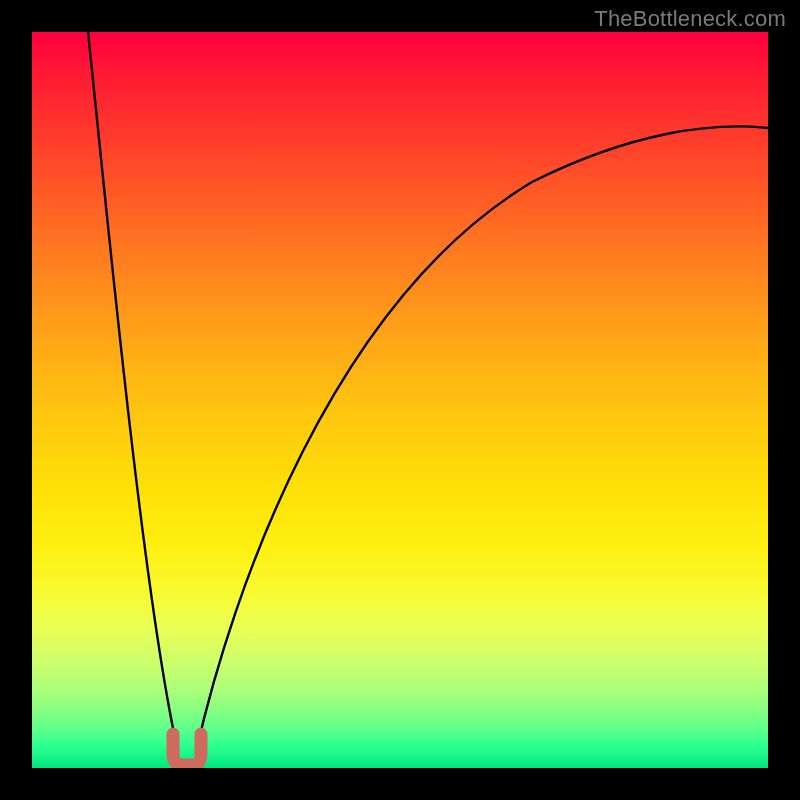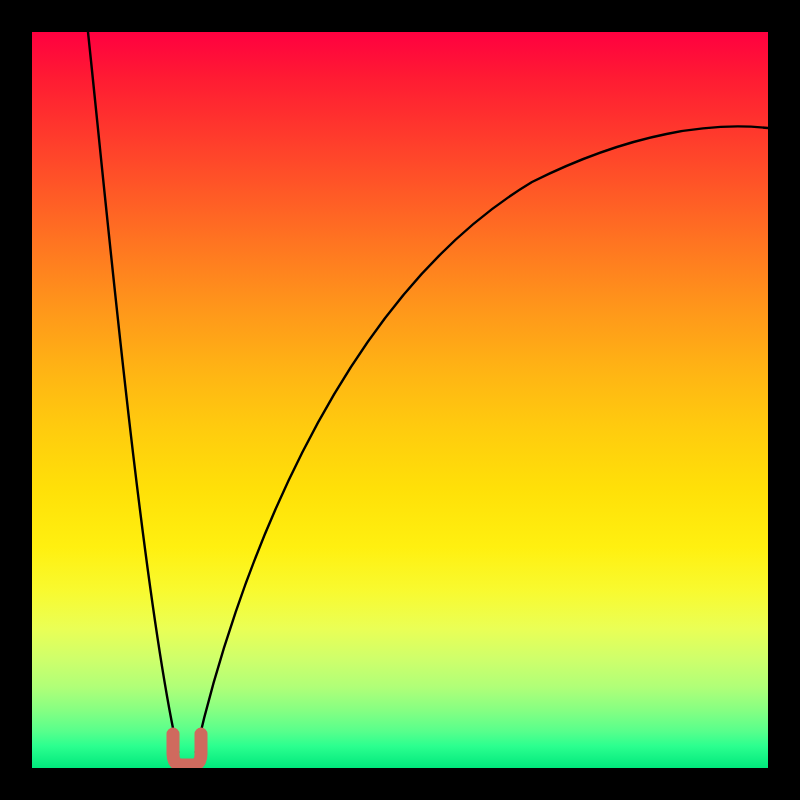--- a/index.html
+++ b/index.html
@@ -68,6 +68,7 @@
 
 <div class="frame">
 
+  <div class="watermark">TheBottleneck.com</div>
 
   <div class="plot">
 

